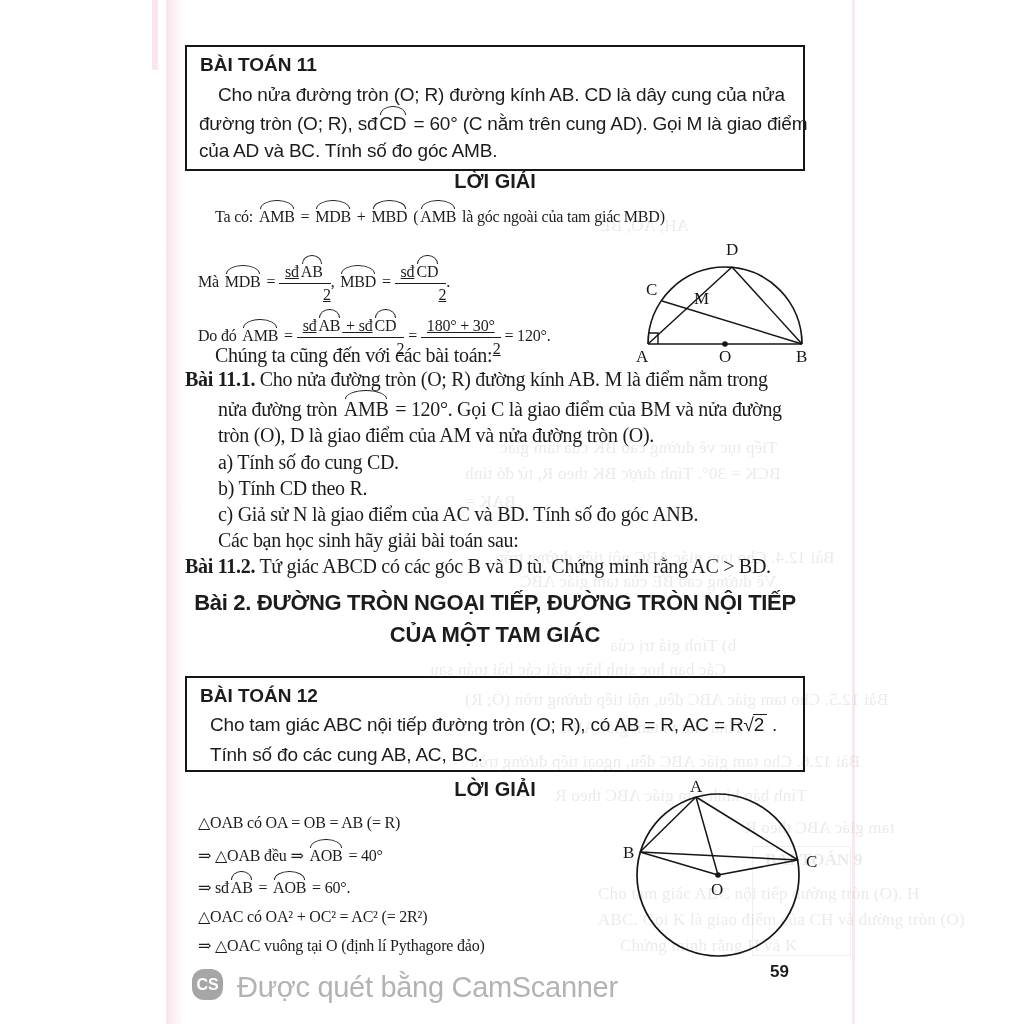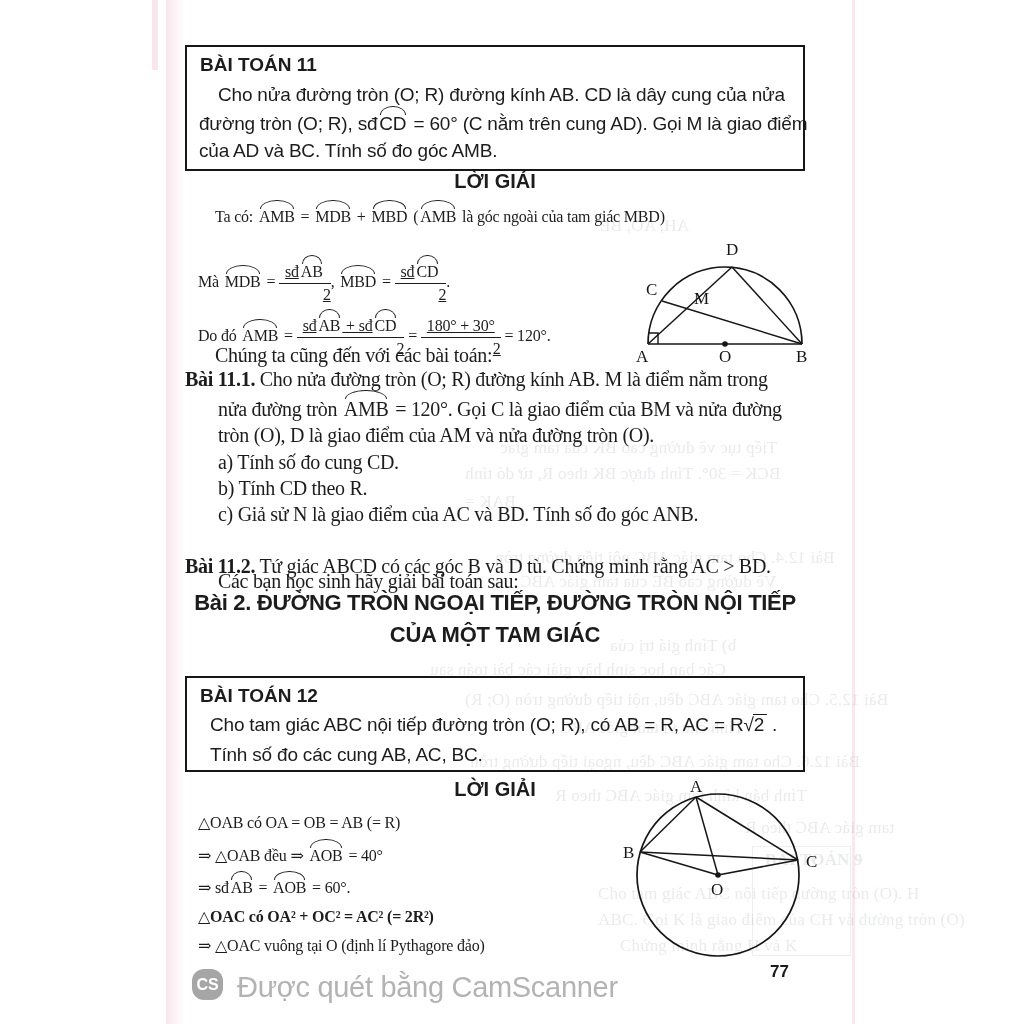--- a/index.html
+++ b/index.html
@@ -113,7 +113,7 @@
 <div class="abs content body-txt" style="left:218px;top:451px;">a) Tính số đo cung CD.</div>
 <div class="abs content body-txt" style="left:218px;top:477px;">b) Tính CD theo R.</div>
 <div class="abs content body-txt" style="left:218px;top:503px;">c) Giả sử N là giao điểm của AC và BD. Tính số đo góc ANB.</div>
-<div class="abs content body-txt" style="left:218px;top:529px;margin-top:41px;">Các bạn học sinh hãy giải bài toán sau:</div>
+<div class="abs content body-txt" style="left:218px;top:529px;">Các bạn học sinh hãy giải bài toán sau:</div>
 <div class="abs content body-txt" style="left:185px;top:555px;">
   <b>Bài 11.2.</b><span> Tứ giác ABCD có các góc B và D tù. Chứng minh rằng AC &gt; BD.</span>
 </div>

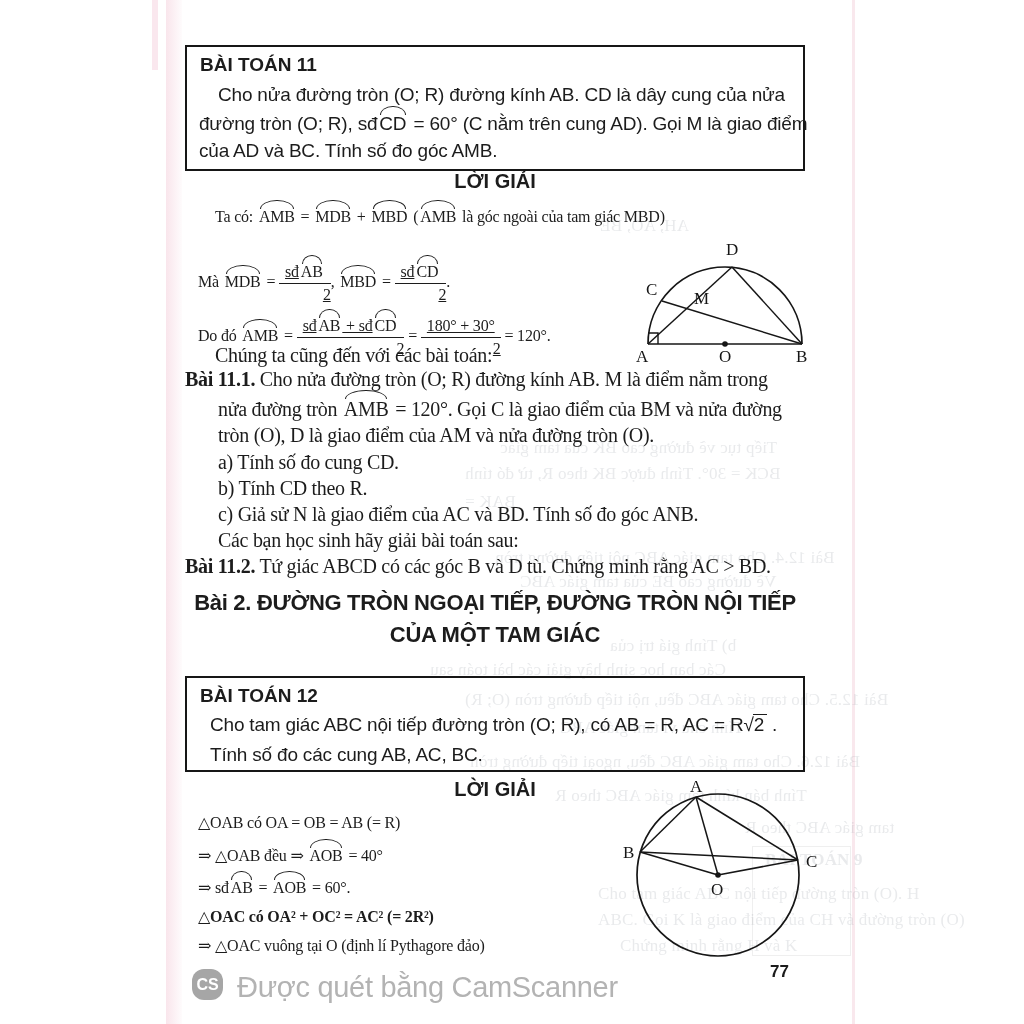--- a/index.html
+++ b/index.html
@@ -137,7 +137,7 @@
 <div class="abs content math" style="left:198px;top:877px;">
   <span>⇒ sđ</span><span class="oarc">AB</span><span> = </span><span class="oarc">AOB</span><span> = 60°.</span>
 </div>
-<div class="abs content math" style="left:198px;top:907px;font-weight:bold;">△OAC có OA² + OC² = AC² (= 2R²)</div>
+<div class="abs content math" style="left:198px;top:907px;">△OAC có OA² + OC² = AC² (= 2R²)</div>
 <div class="abs content math" style="left:198px;top:936px;">⇒ △OAC vuông tại O (định lí Pythagore đảo)</div>
 
 <svg class="abs content" style="left:618px;top:780px;" width="205" height="186" viewBox="0 0 205 186">

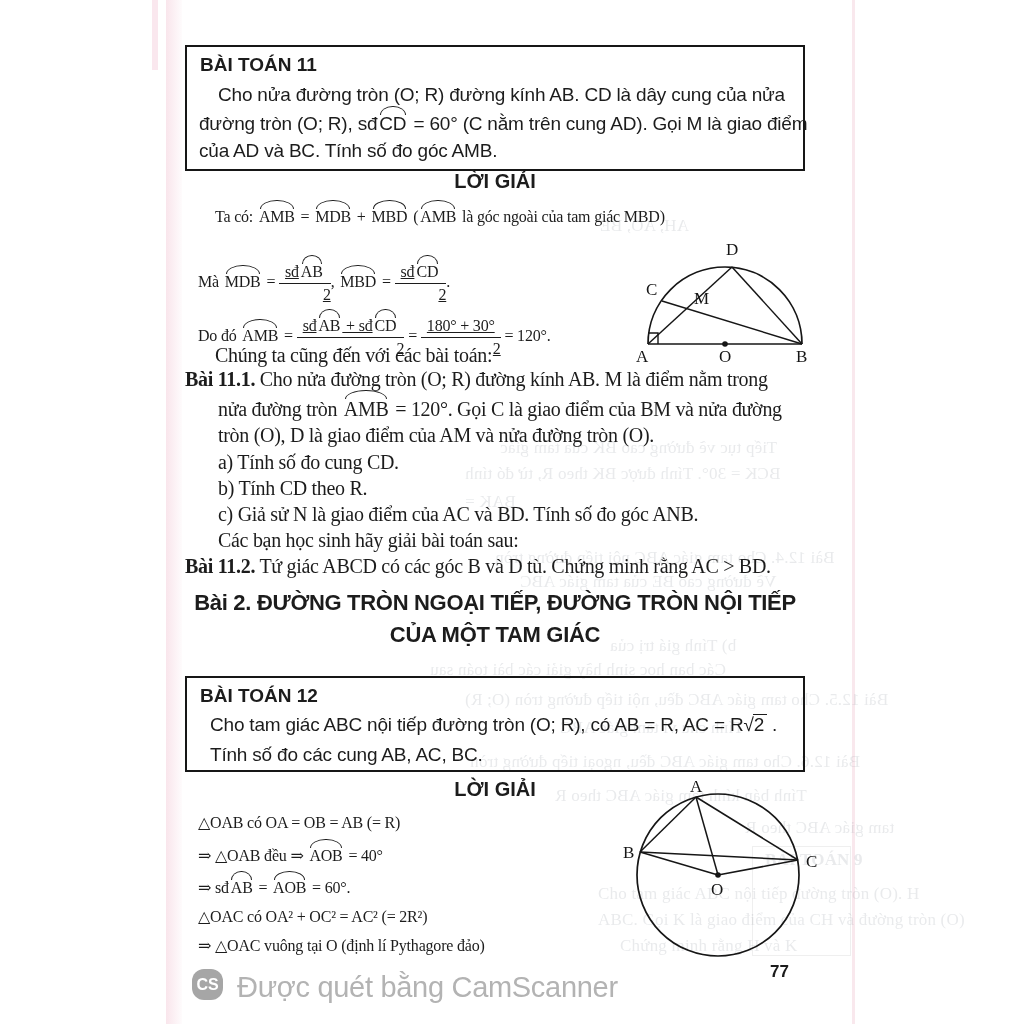--- a/index.html
+++ b/index.html
@@ -157,6 +157,6 @@
 
 <div class="abs content" style="left:192px;top:969px;width:31px;height:31px;background:#a6a6a6;border-radius:12px;text-align:center;line-height:31px;color:#ffffff;font-family:'Liberation Sans','DejaVu Sans',sans-serif;font-weight:bold;font-size:16px;">CS</div>
 <div class="abs content" style="left:237px;top:971px;color:#b3b3b3;font-family:'Liberation Sans','DejaVu Sans',sans-serif;font-size:29px;letter-spacing:-0.3px;">Được quét bằng CamScanner</div>
-<div class="abs content sans b" style="left:770px;top:962px;font-size:17px;">77</div>
+<div class="abs content sans b" style="left:770px;top:962px;font-size:17px;">59</div>
 
 </body></html>

